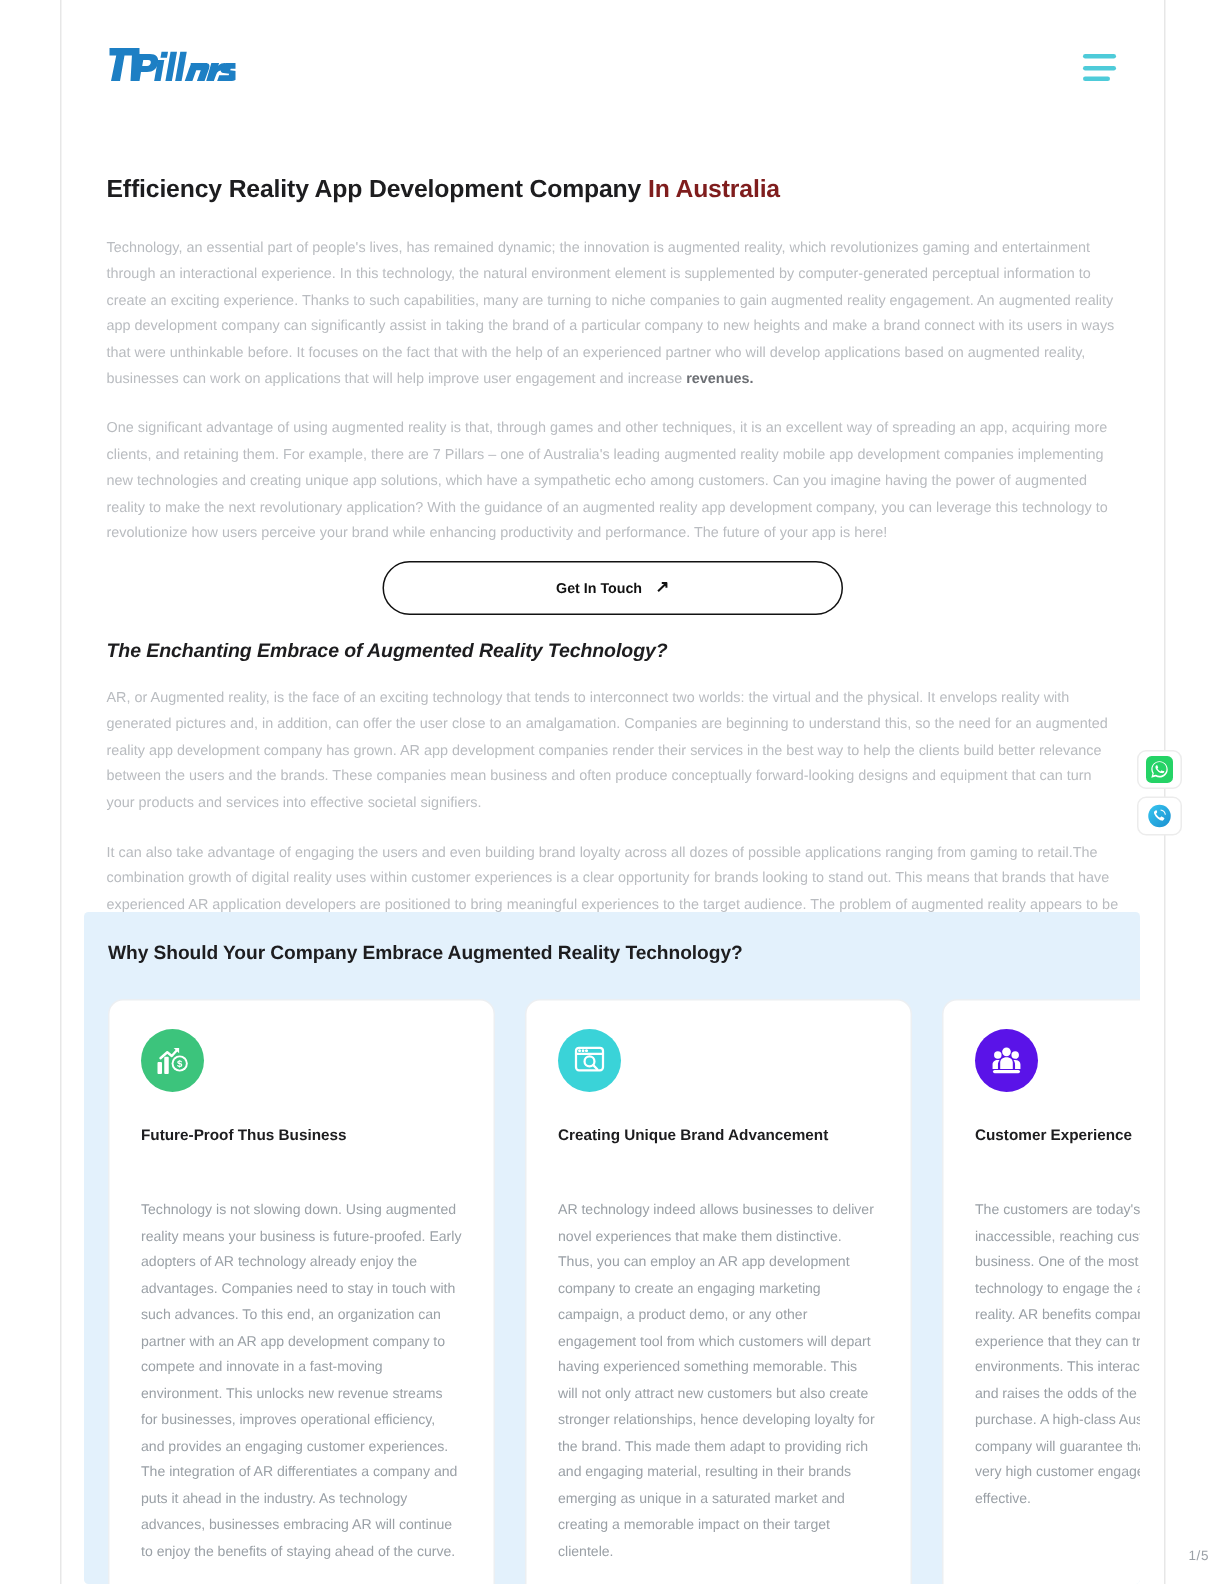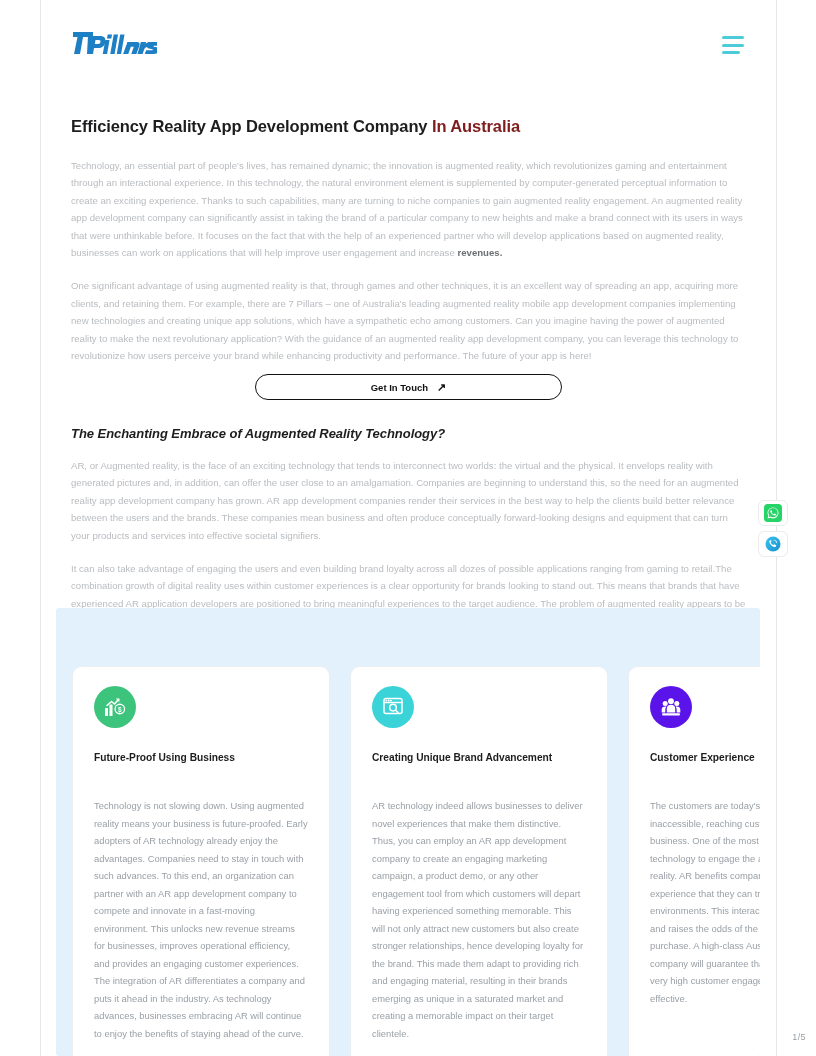--- a/index.html
+++ b/index.html
@@ -115,7 +115,7 @@
     justify-content: center;
   }
   #cta-button {
-    width: 307px; height: 26px;
+    width: 307px; height: 36px;
     border: 1px solid #111111;
     border-radius: 999px;
     background: #ffffff;

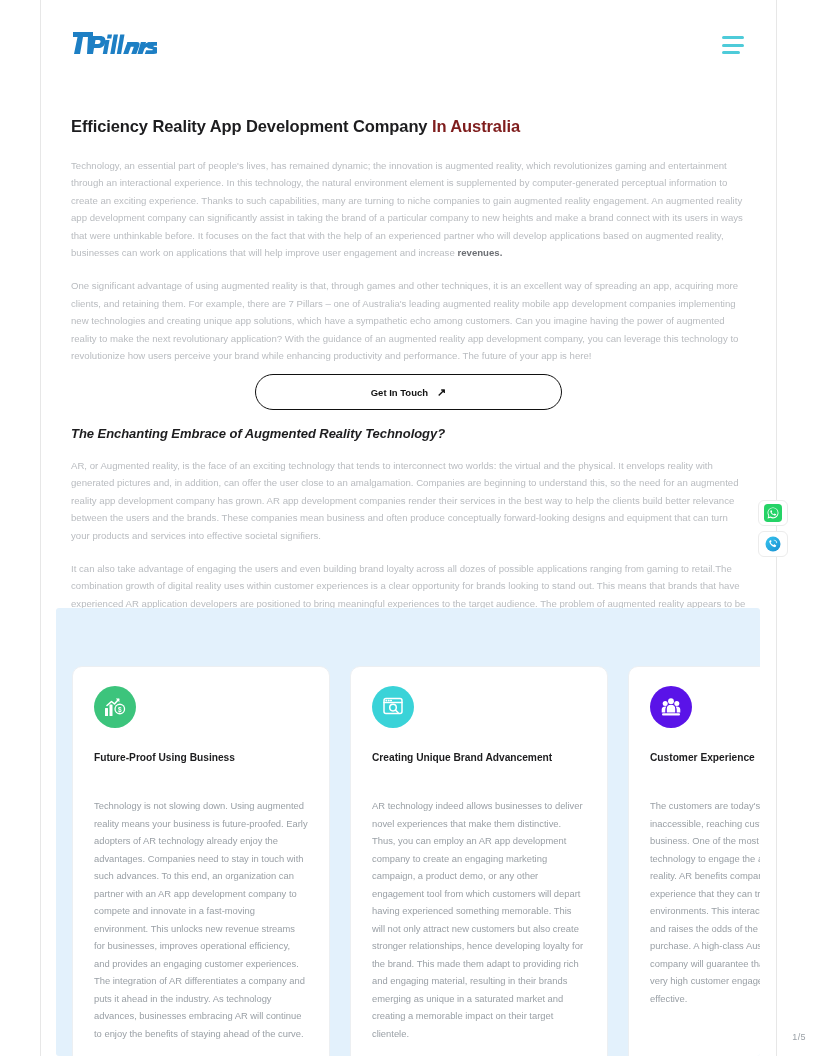--- a/index.html
+++ b/index.html
@@ -329,6 +329,7 @@
   </div>
 
   <div id="why-band">
+    <h2 id="why-title">Why Should Your Company Embrace Augmented Reality Technology?</h2>
 
     <div id="cards-row">
 

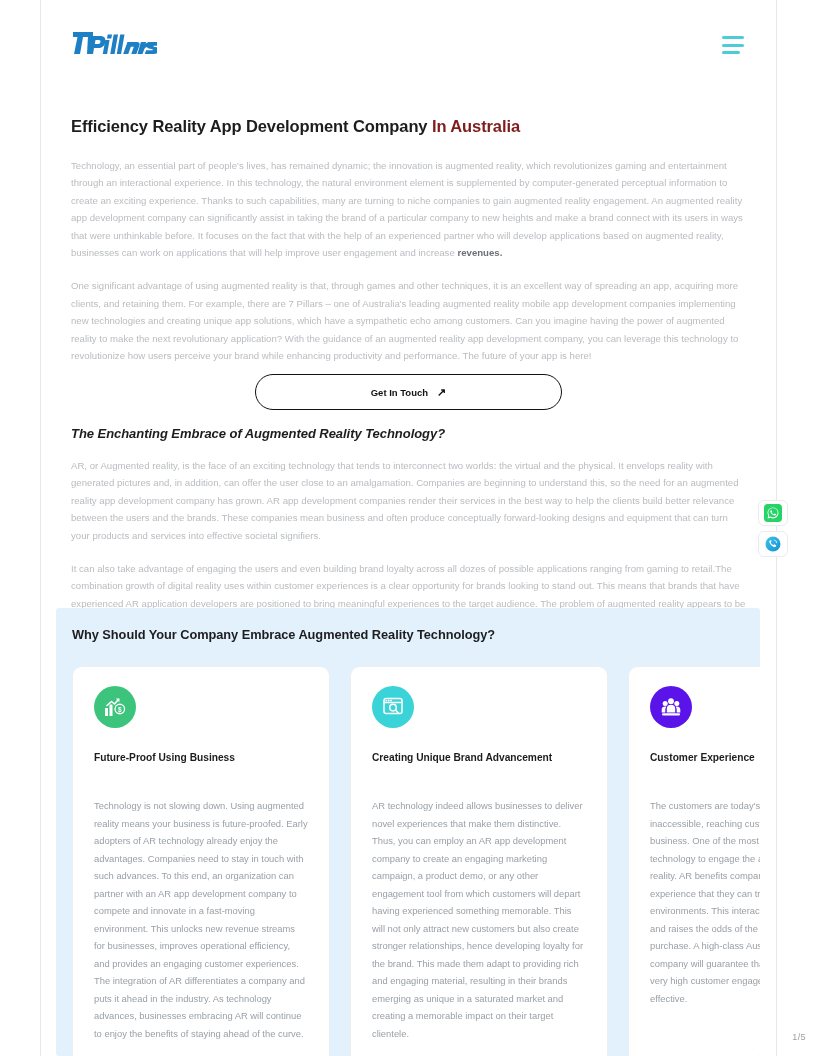--- a/index.html
+++ b/index.html
@@ -348,7 +348,7 @@
             </g>
           </svg>
         </div>
-        <div class="card-title">Future-Proof Using Business</div>
+        <div class="card-title">Future-Proof Thus Business</div>
         <div class="card-body">Technology is not slowing down. Using augmented reality means your business is future-proofed. Early adopters of AR technology already enjoy the advantages. Companies need to stay in touch with such advances. To this end, an organization can partner with an AR app development company to compete and innovate in a fast-moving environment. This unlocks new revenue streams for businesses, improves operational efficiency, and provides an engaging customer experiences. The integration of AR differentiates a company and puts it ahead in the industry. As technology advances, businesses embracing AR will continue to enjoy the benefits of staying ahead of the curve.</div>
       </div>
 

